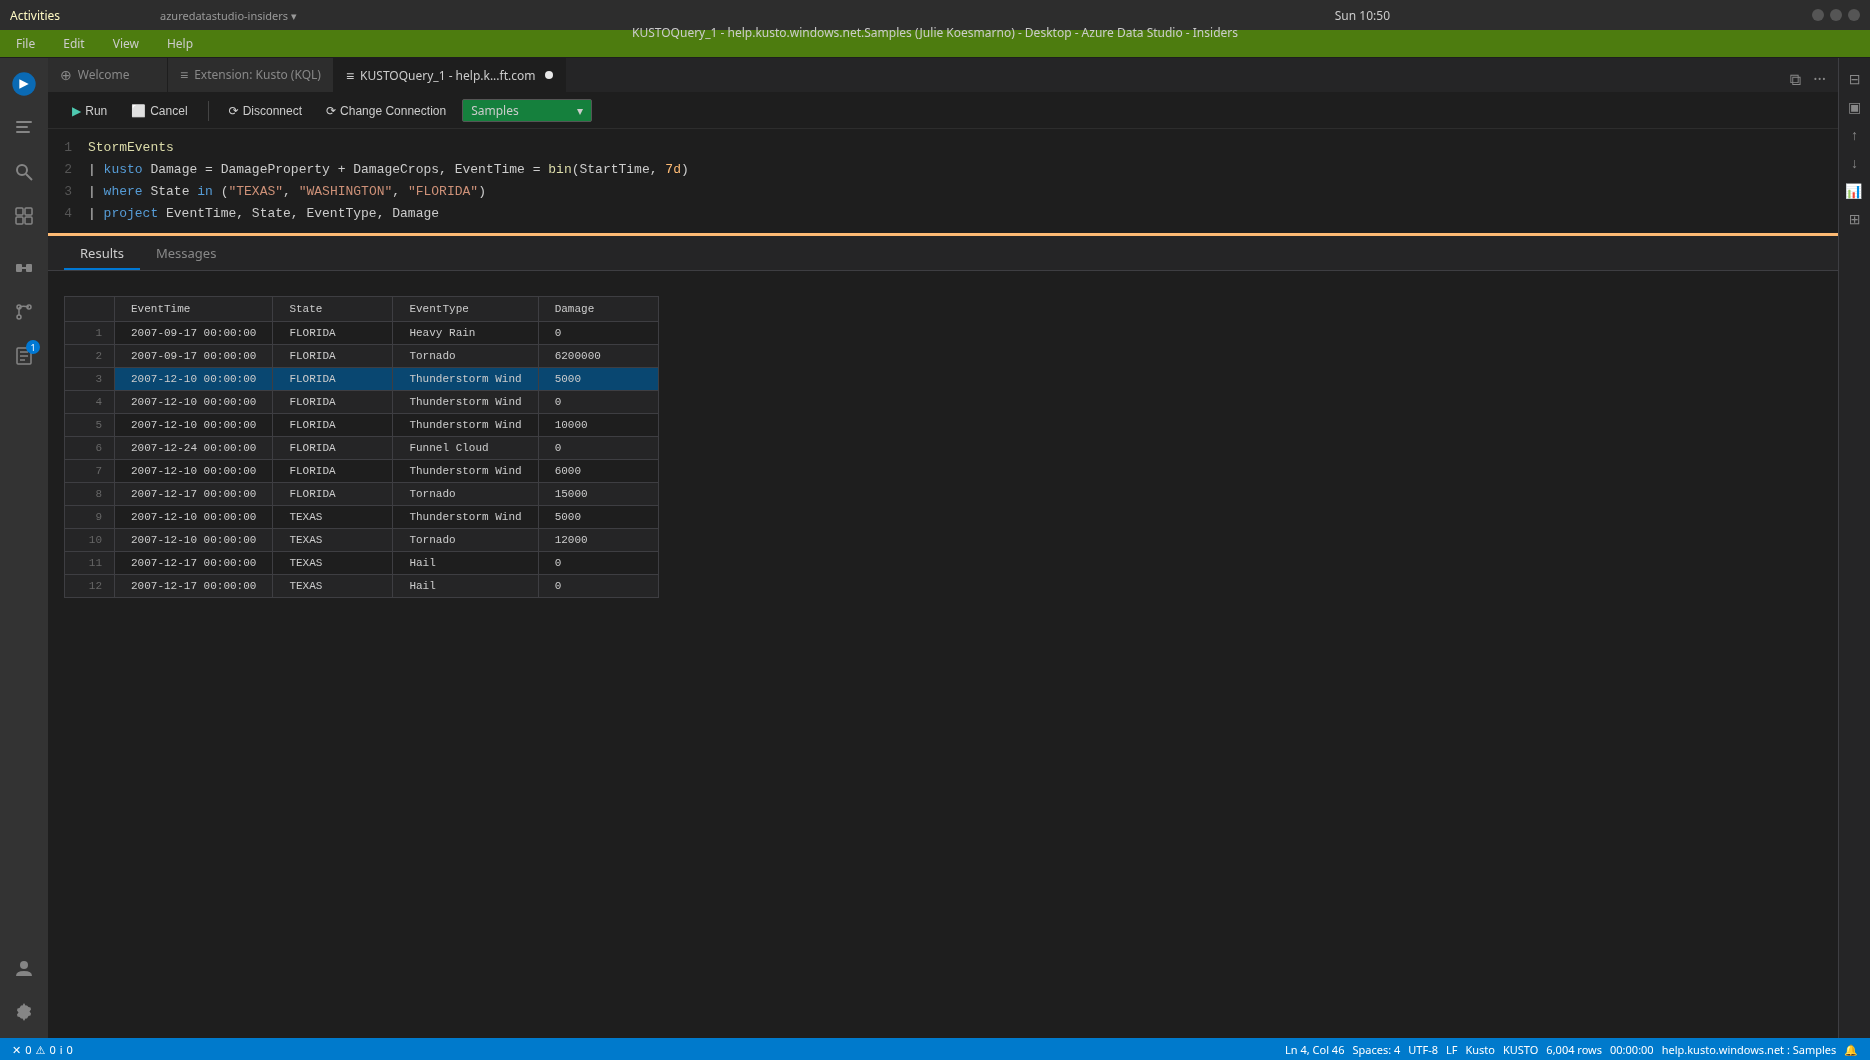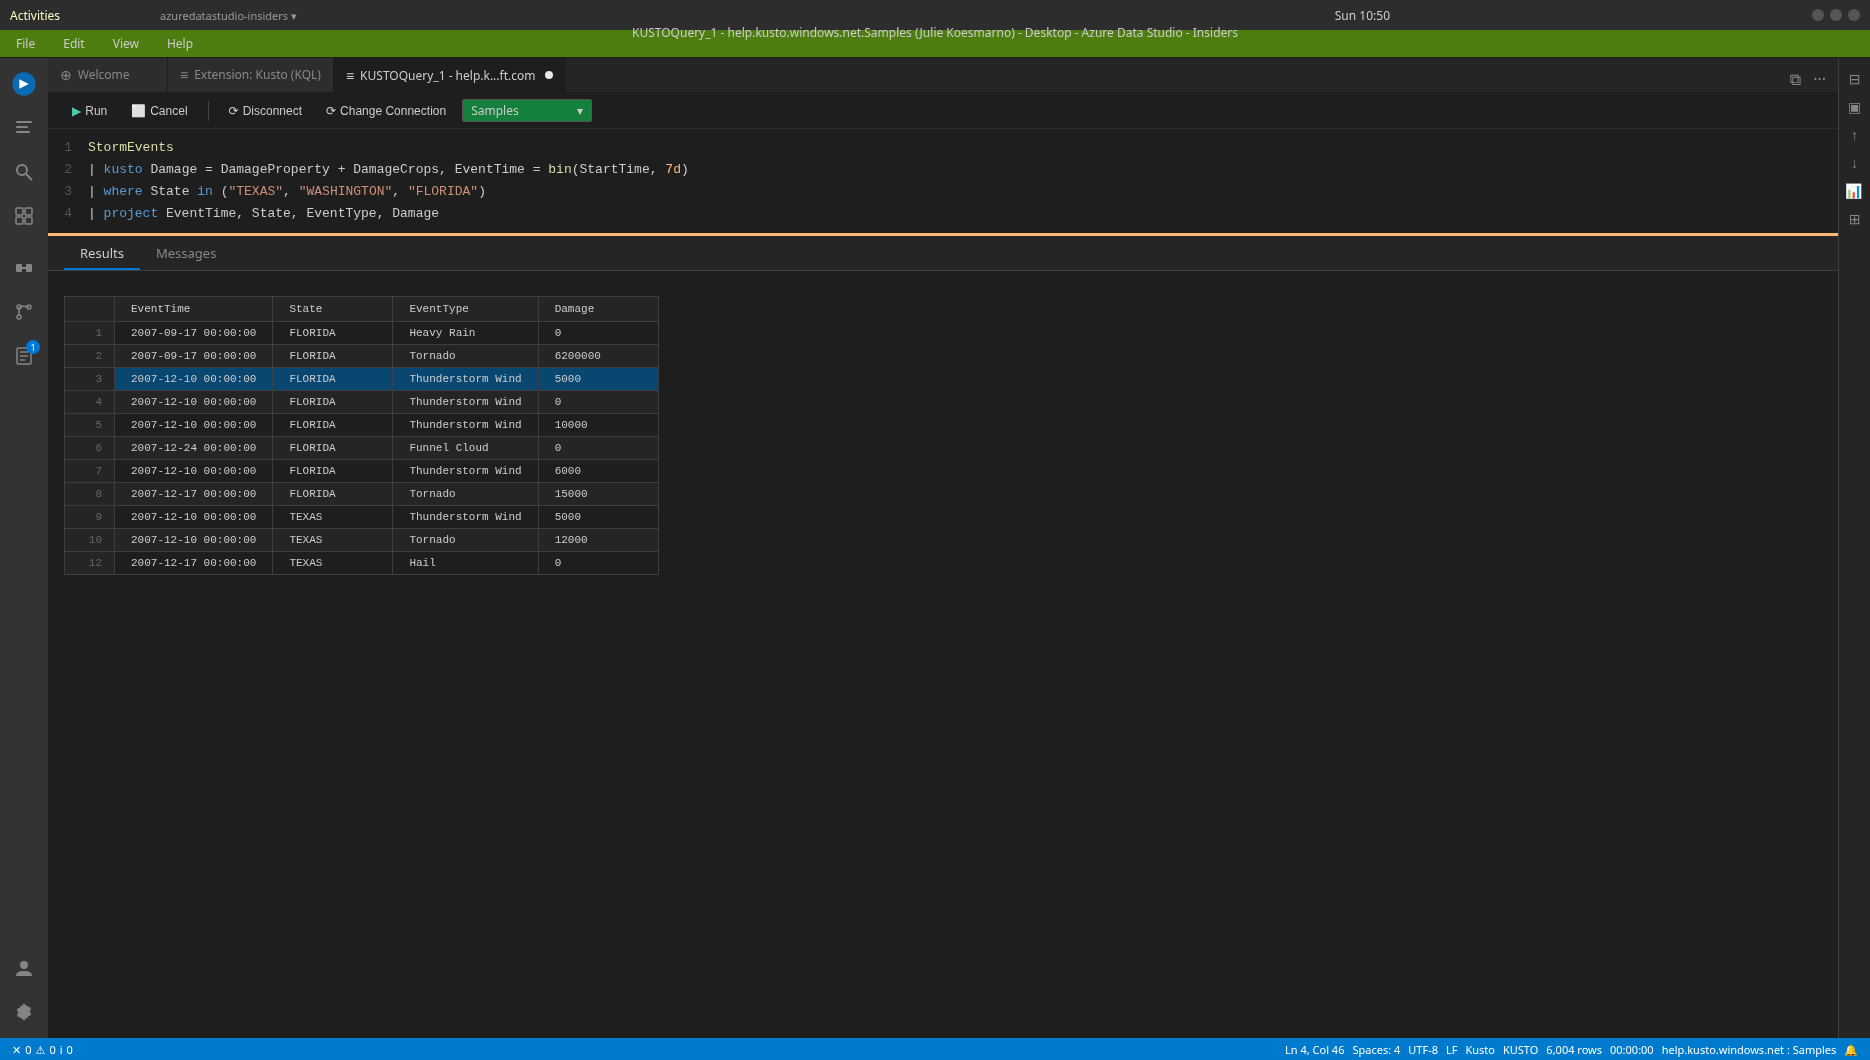--- a/index.html
+++ b/index.html
@@ -610,6 +610,13 @@
                 <td>12000</td>
               </tr>
               <tr>
+                <td class="row-num">11</td>
+                <td>2007-12-17 00:00:00</td>
+                <td>TEXAS</td>
+                <td>Hail</td>
+                <td>0</td>
+              </tr>
+              <tr>
                 <td class="row-num">12</td>
                 <td>2007-12-17 00:00:00</td>
                 <td>TEXAS</td>

